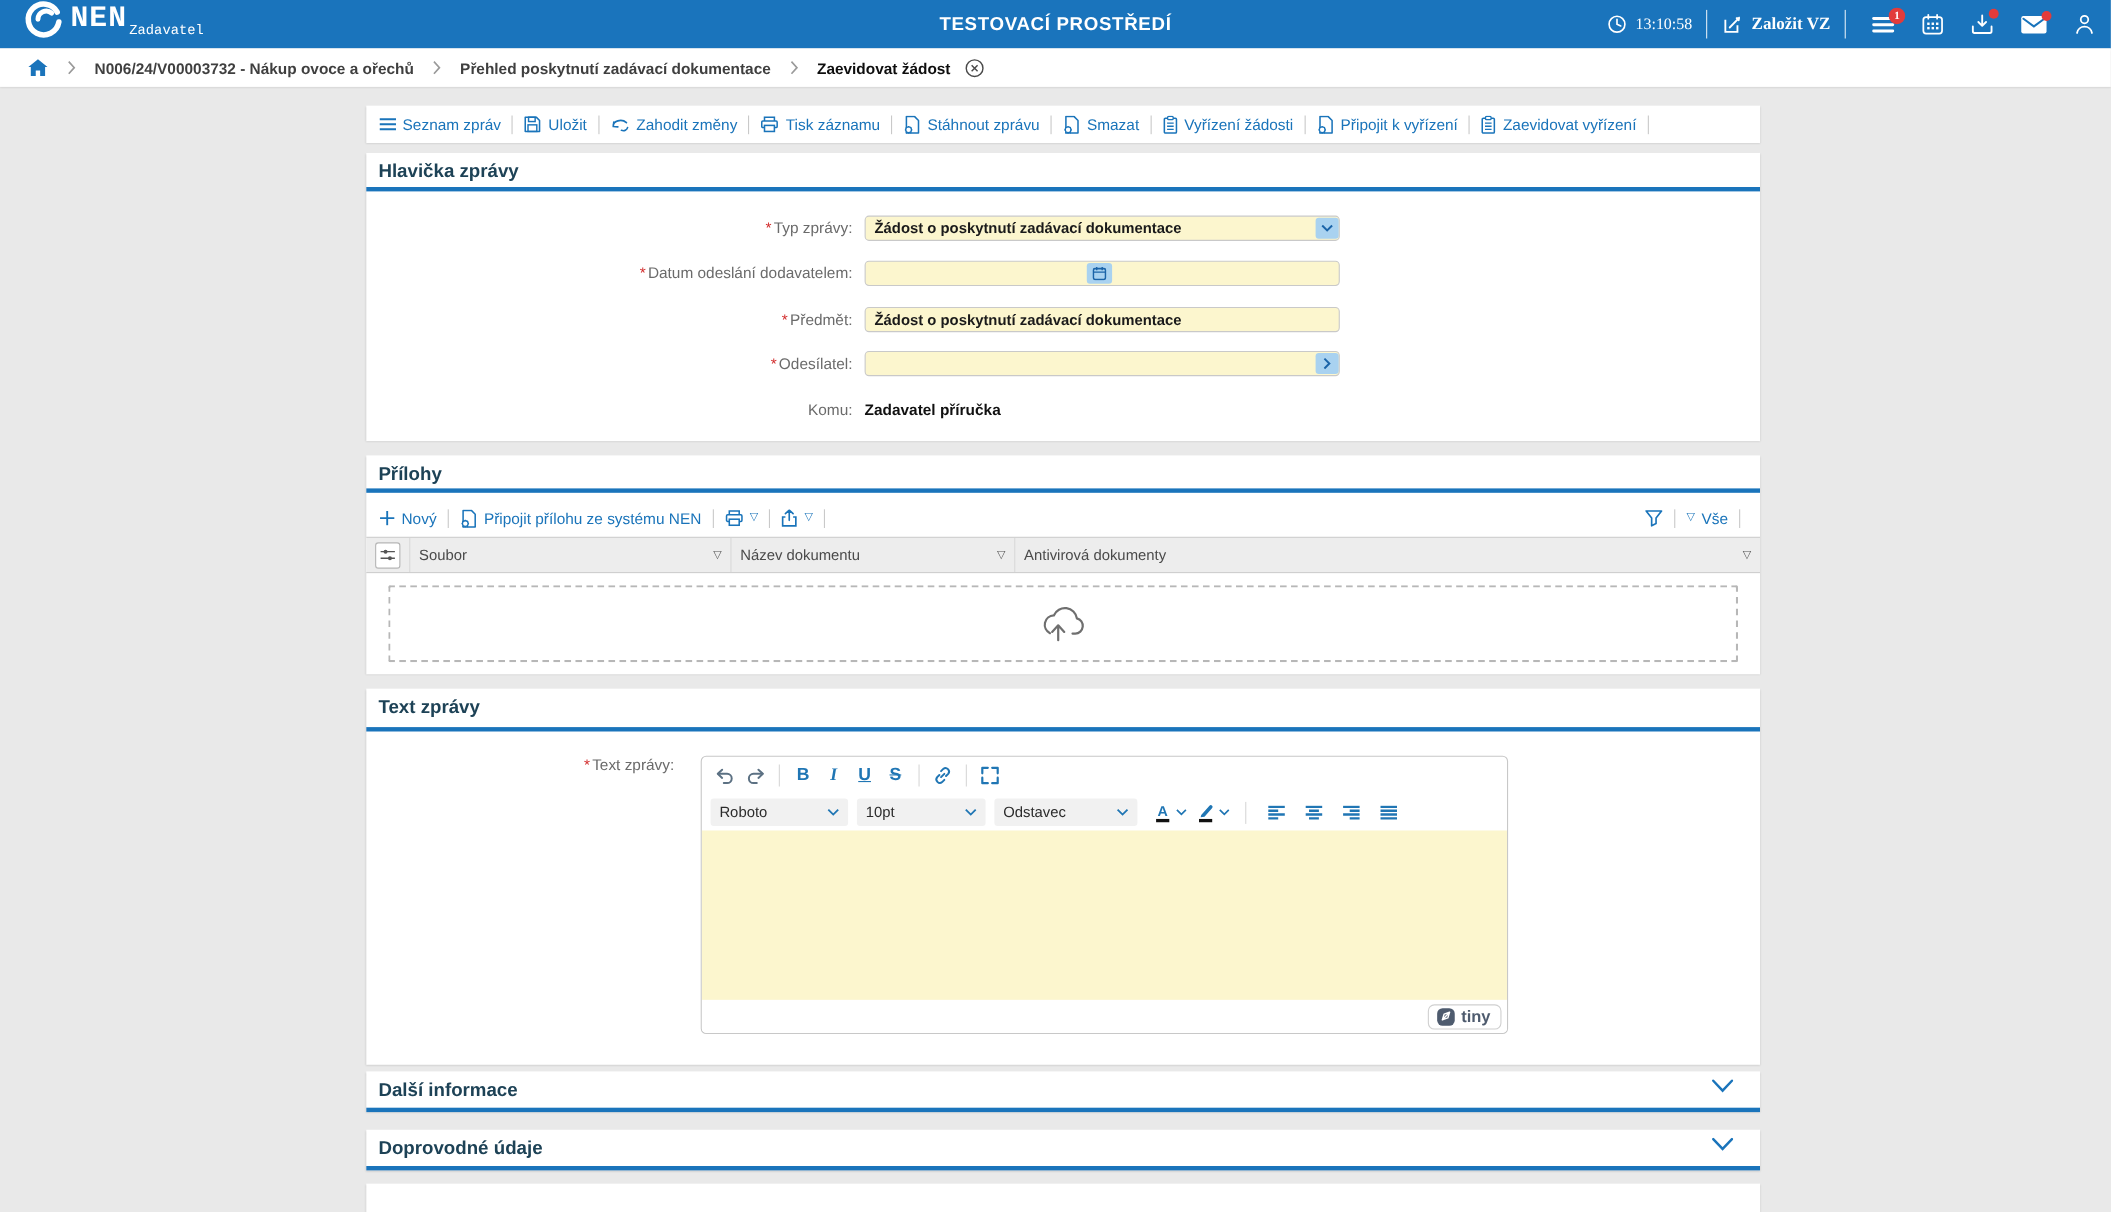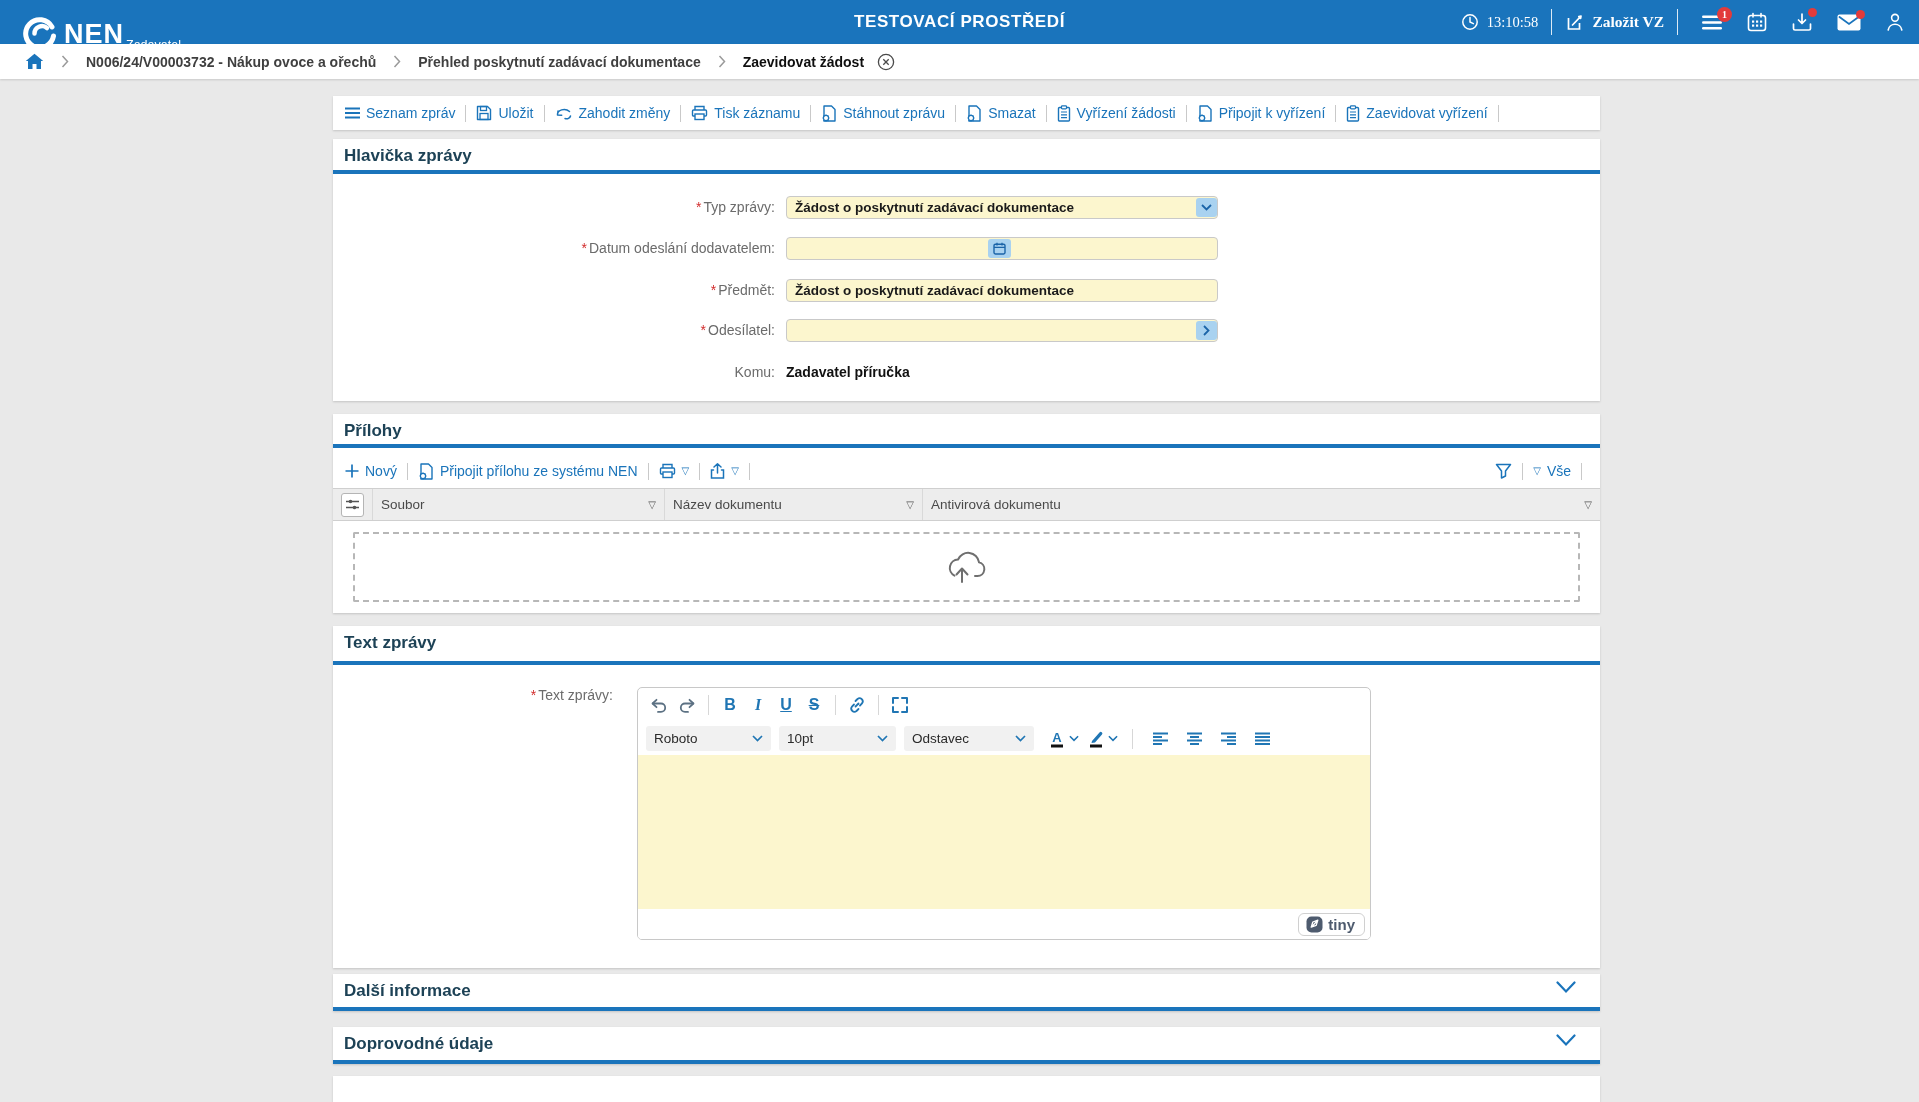--- a/index.html
+++ b/index.html
@@ -9,7 +9,7 @@
 
   
   .topbar { position:absolute; left:0; top:0; width:1919px; height:44px; background:#1a74bc; color:#fff; }
-  .logo-wrap { position:absolute; left:22px; top:16px; display:flex; align-items:flex-end; }
+  .logo-wrap { position:absolute; left:22px; top:0; display:flex; align-items:center;font-family:Liberation Mono, monospace; }
   .logo-mark { width:36px; height:36px; }
   .logo-text { font-size:27px; font-weight:bold; letter-spacing:1px; margin-left:6px; line-height:36px; }
   .logo-sub  { font-size:12.5px; margin-left:2px; margin-top:20px; }

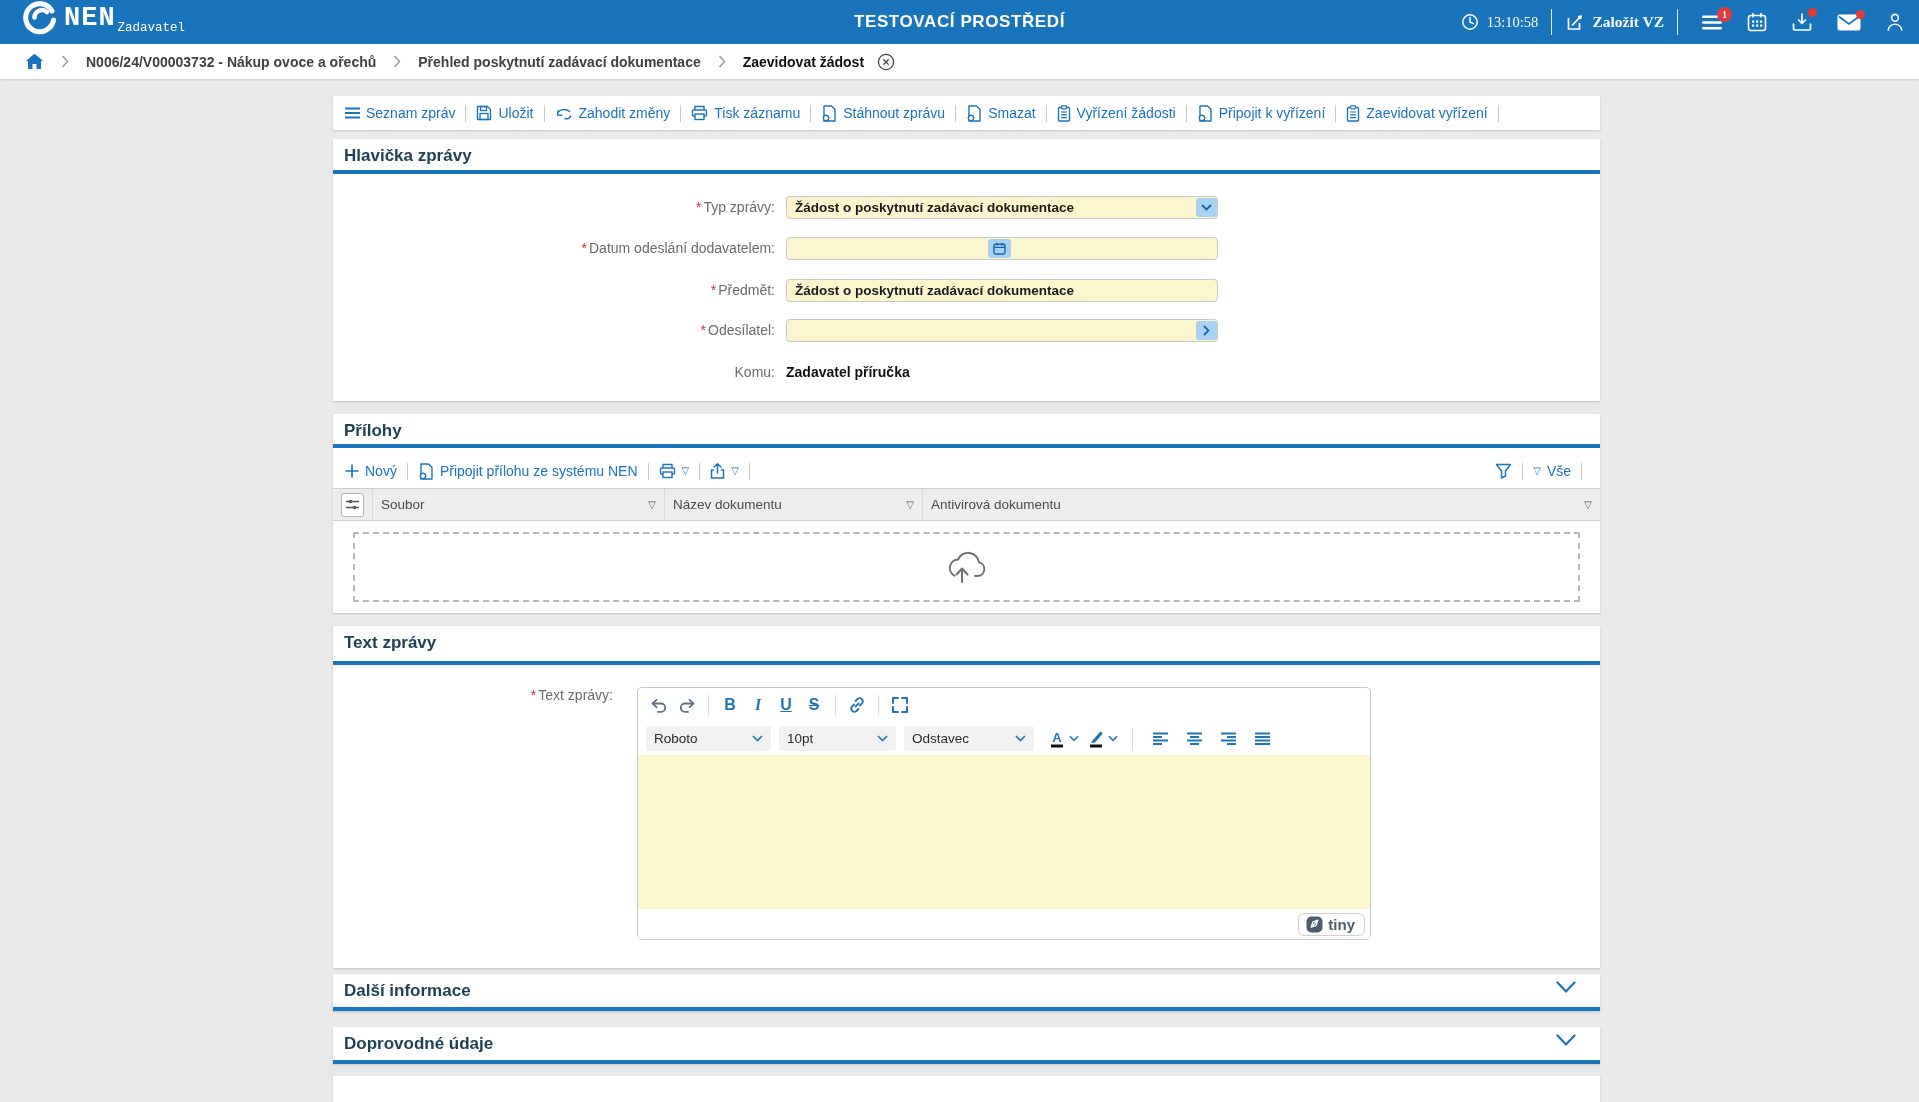--- a/index.html
+++ b/index.html
@@ -416,7 +416,7 @@
         <span class="tri dark">▽</span>
       </div>
       <div class="gh-cell" style="flex:1">
-        <span class="gh-label">Antivirová dokumentu</span>
+        <span class="gh-label">Antivirová dokumenty</span>
         <span class="tri dark">▽</span>
       </div>
     </div>

